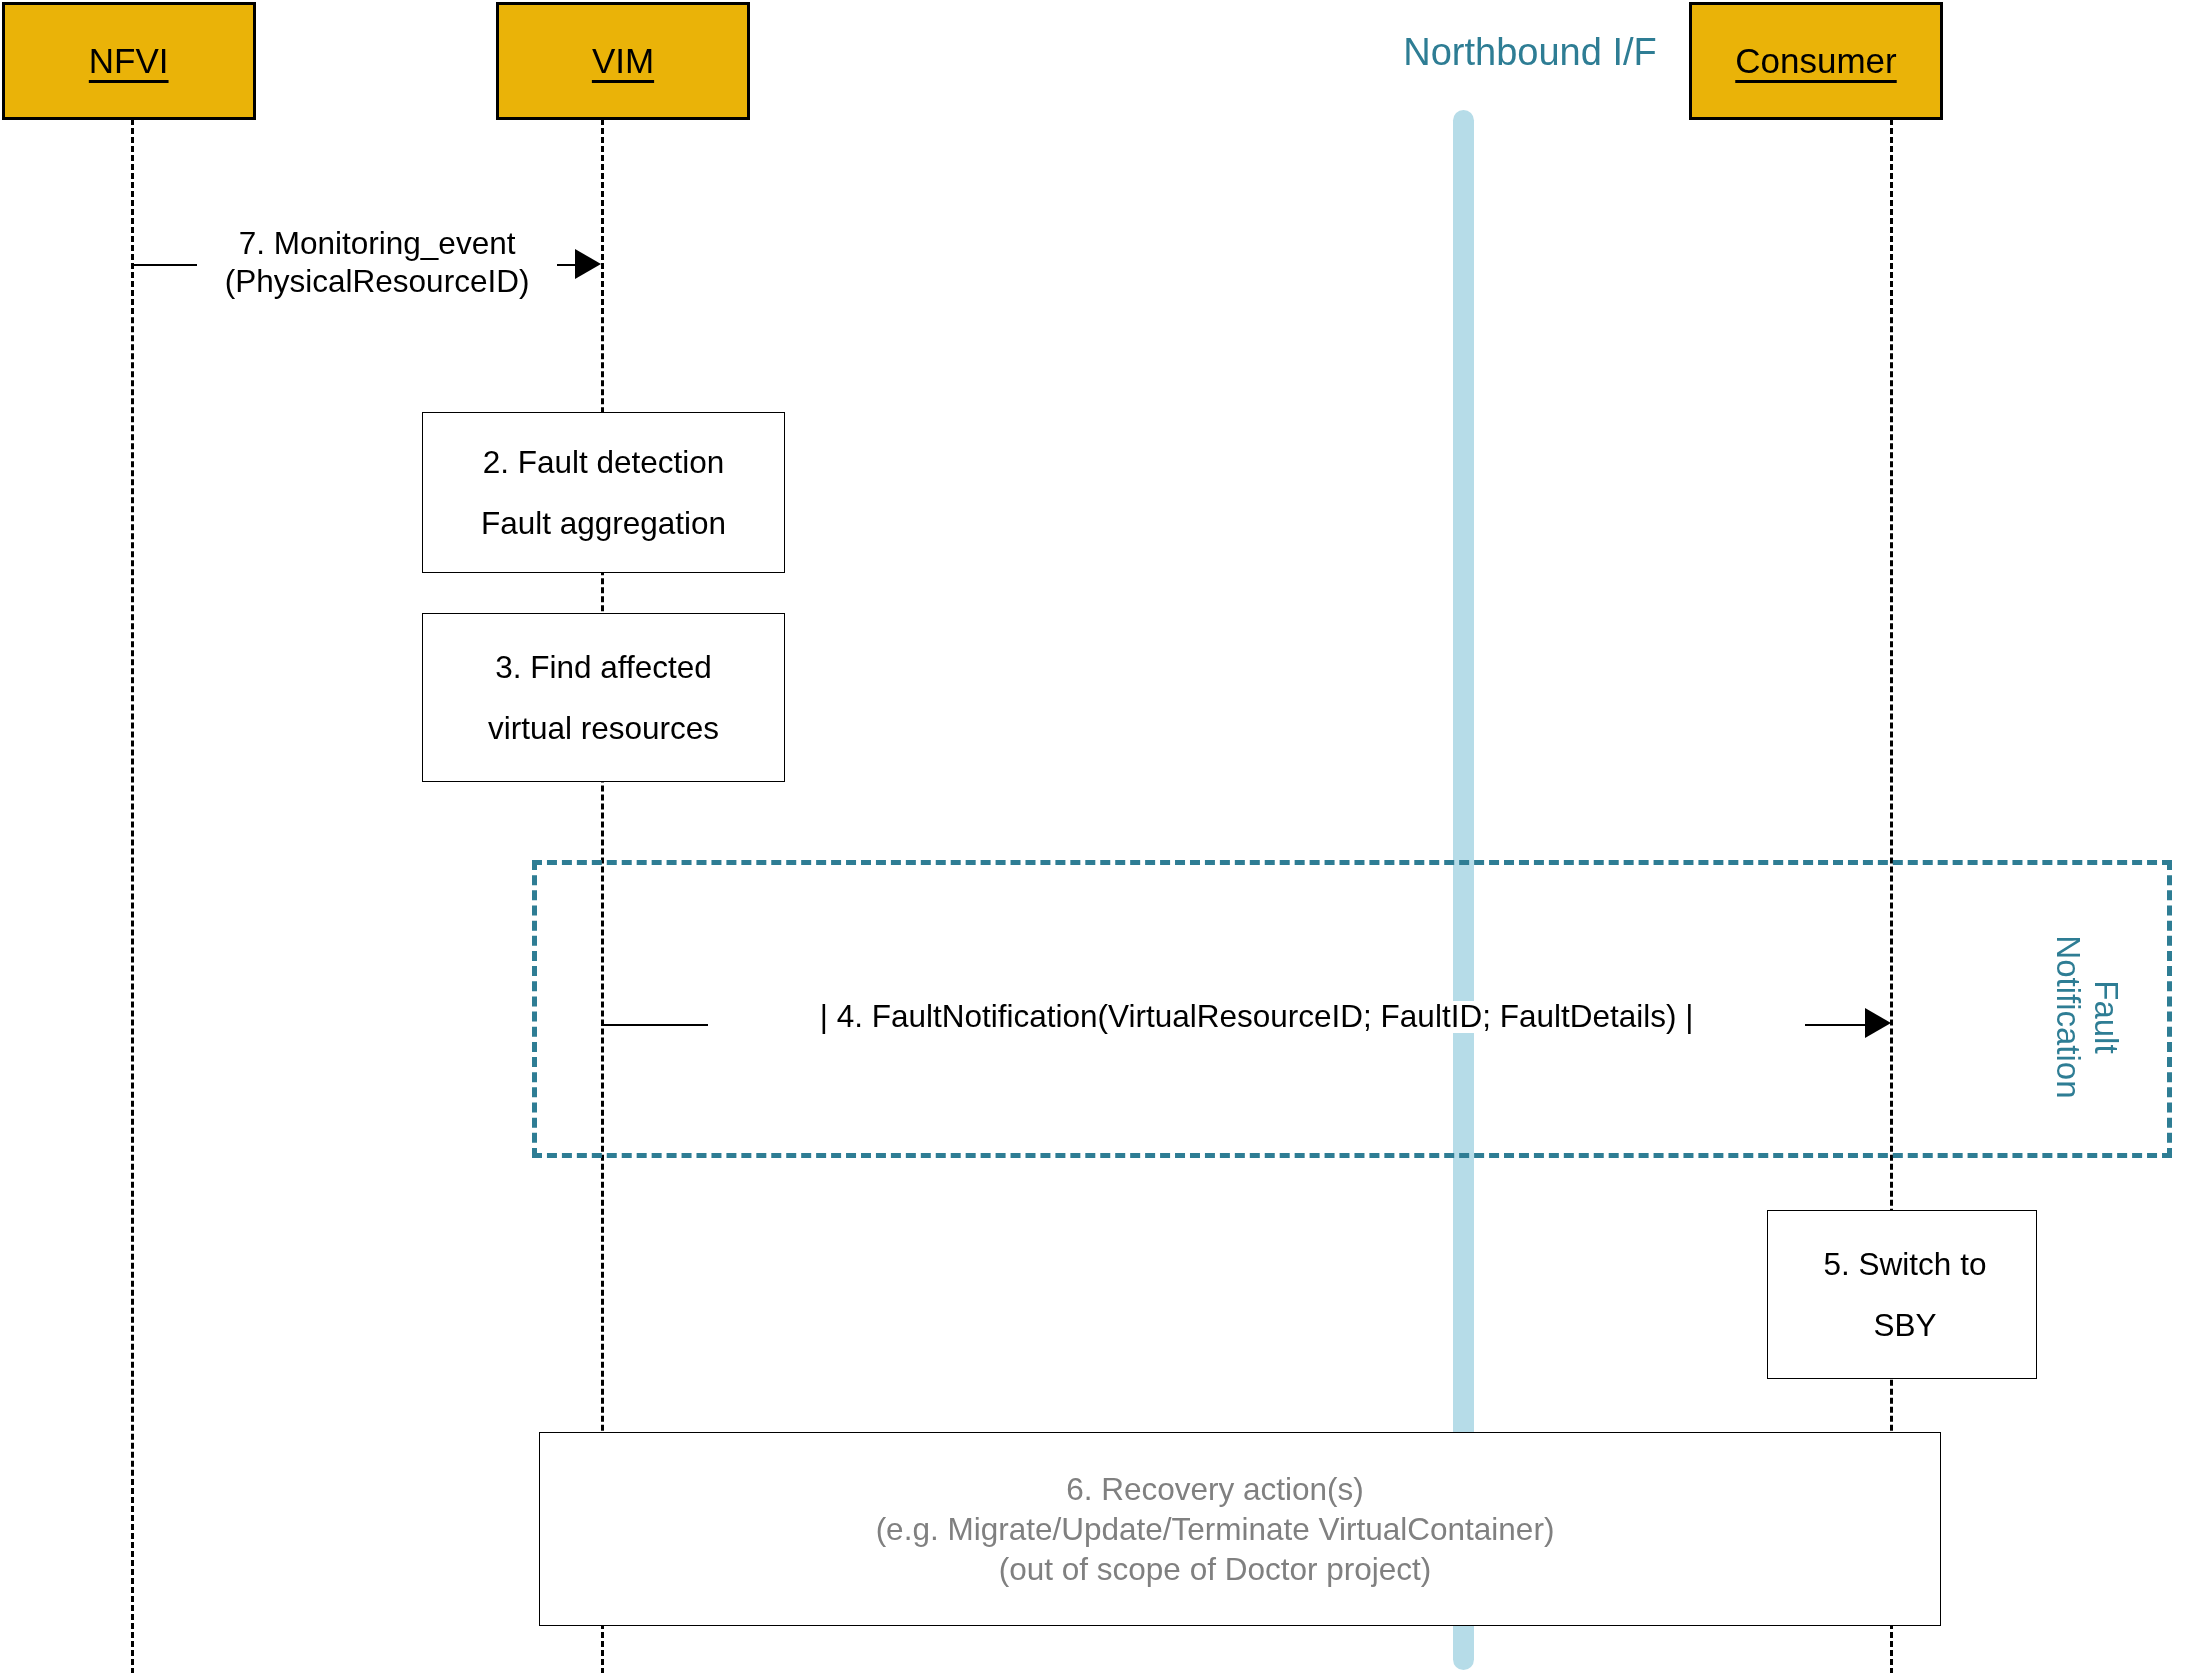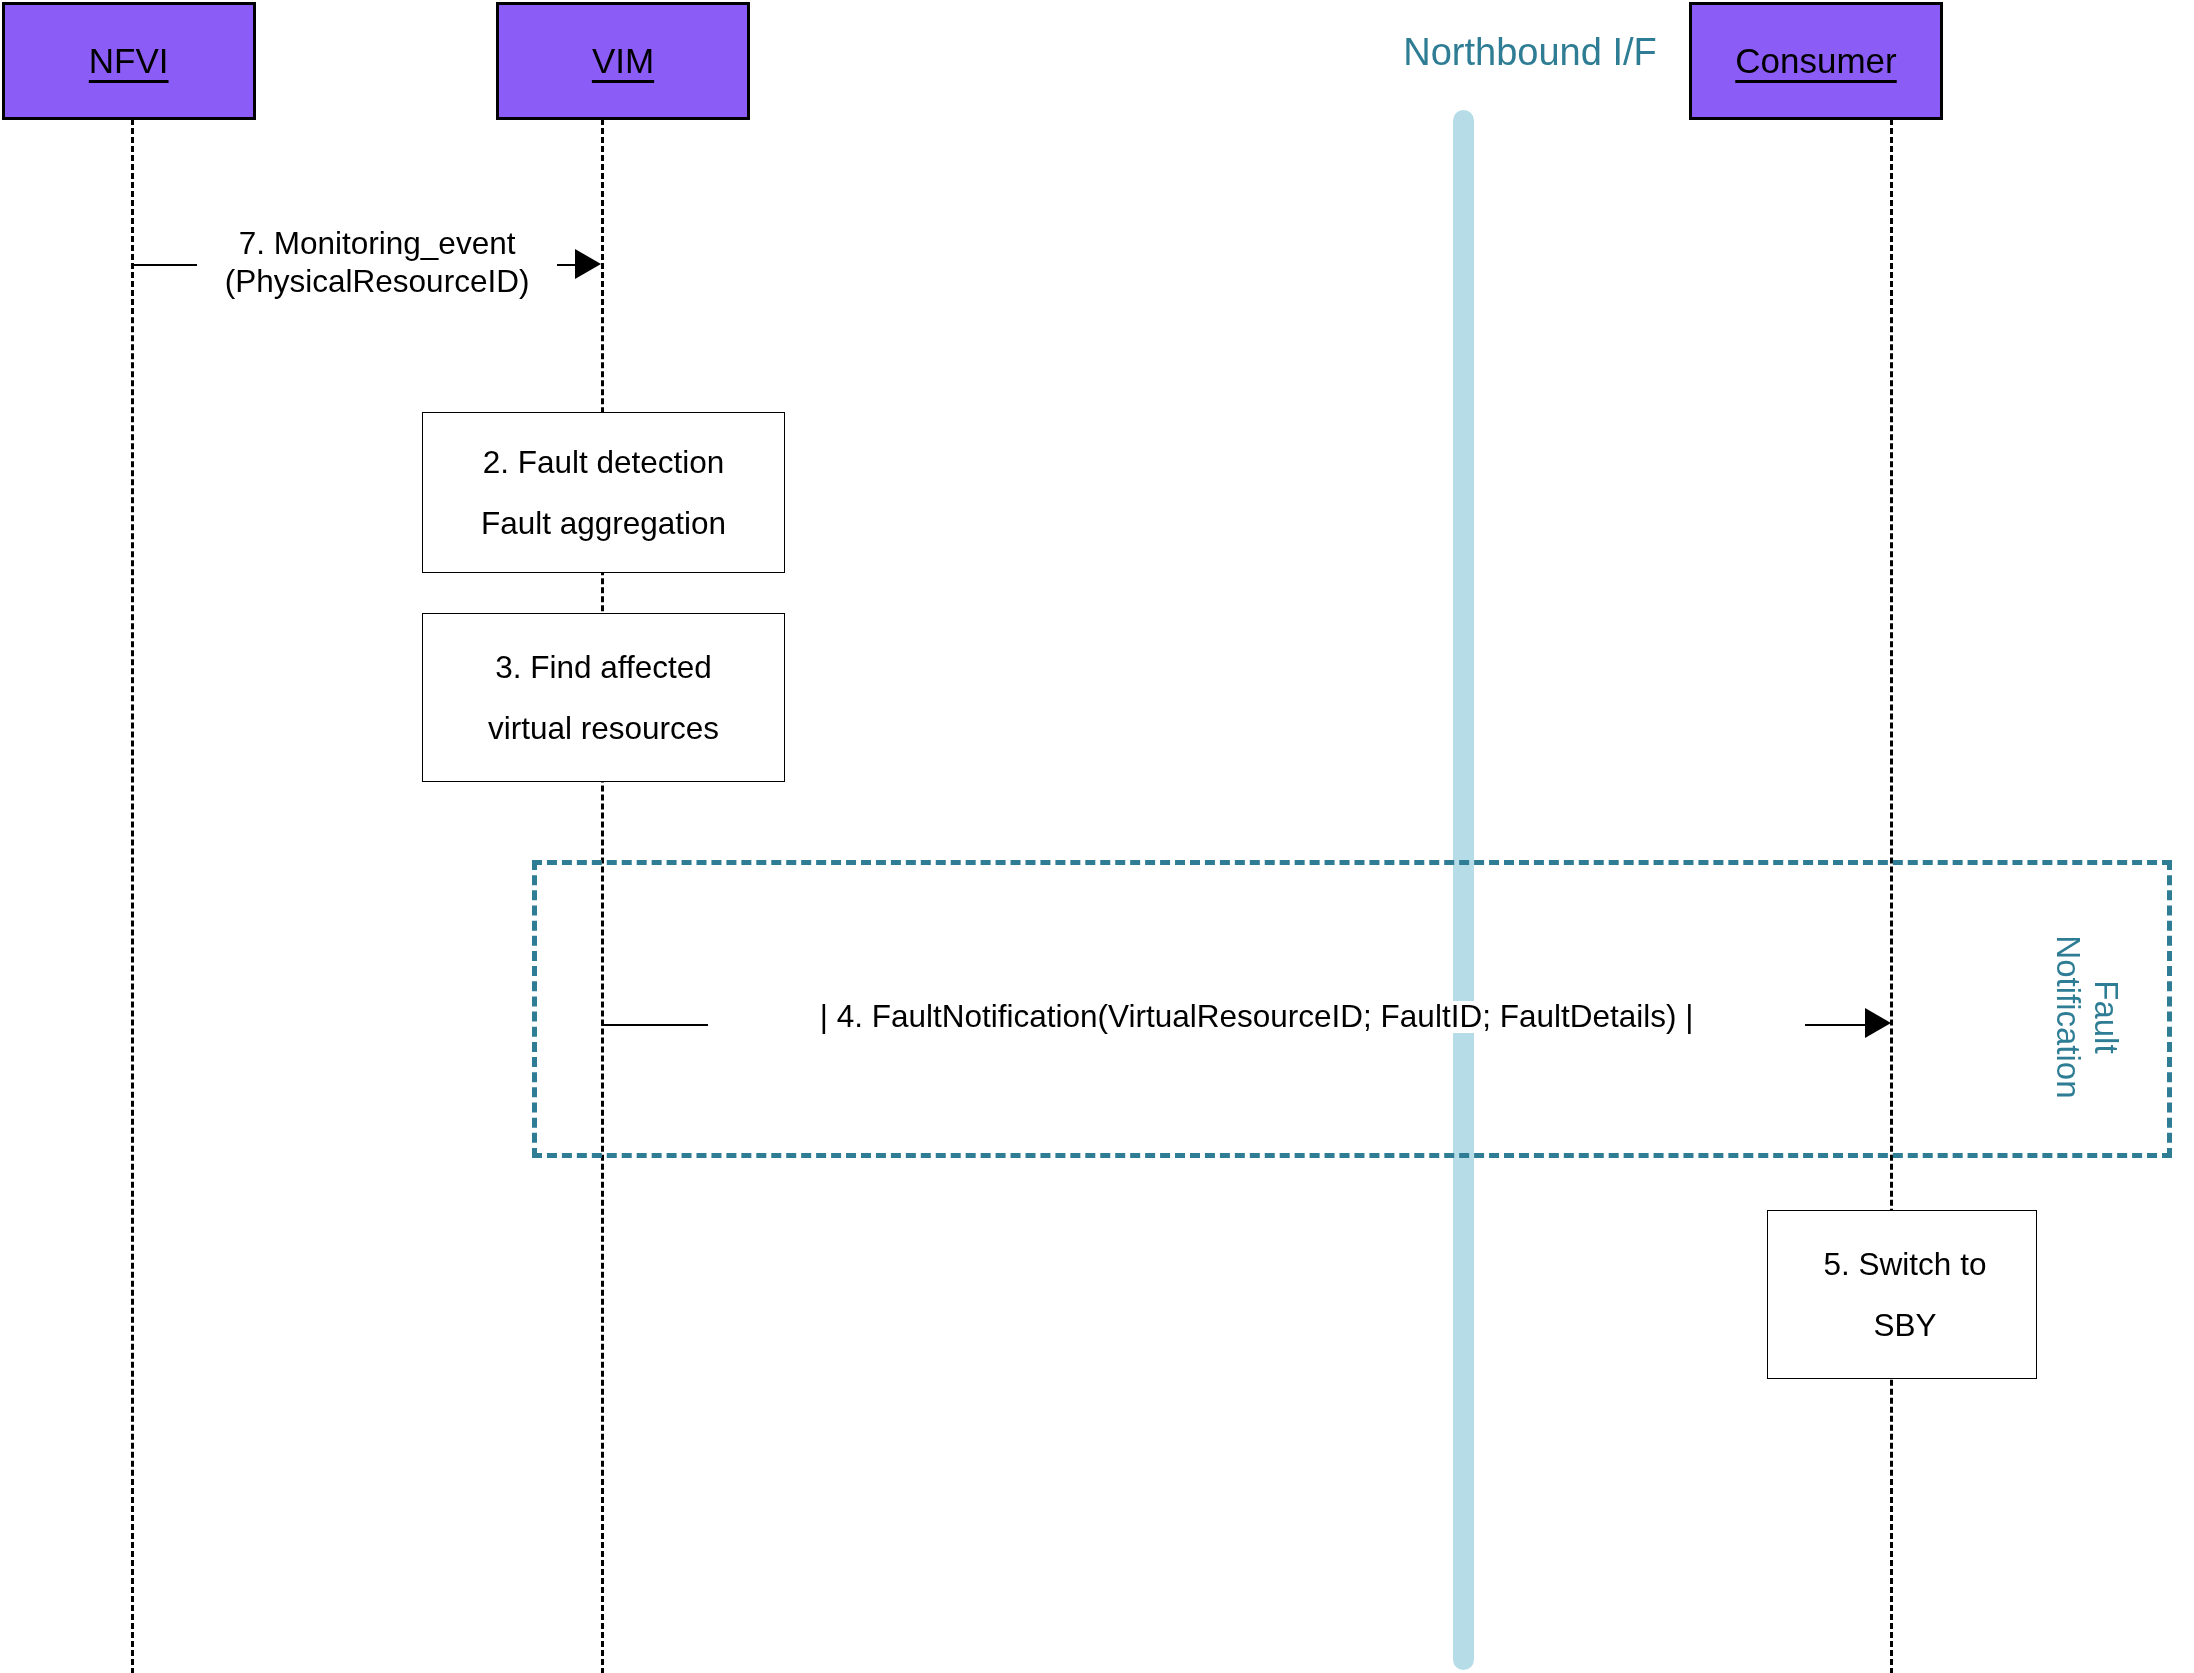--- a/index.html
+++ b/index.html
@@ -22,7 +22,7 @@
     position: absolute;
     box-sizing: border-box;
     border: 3.4px solid #000000;
-    background: #8b5cf6;
+    background: #eab308;
     display: flex;
     align-items: center;
     justify-content: center;

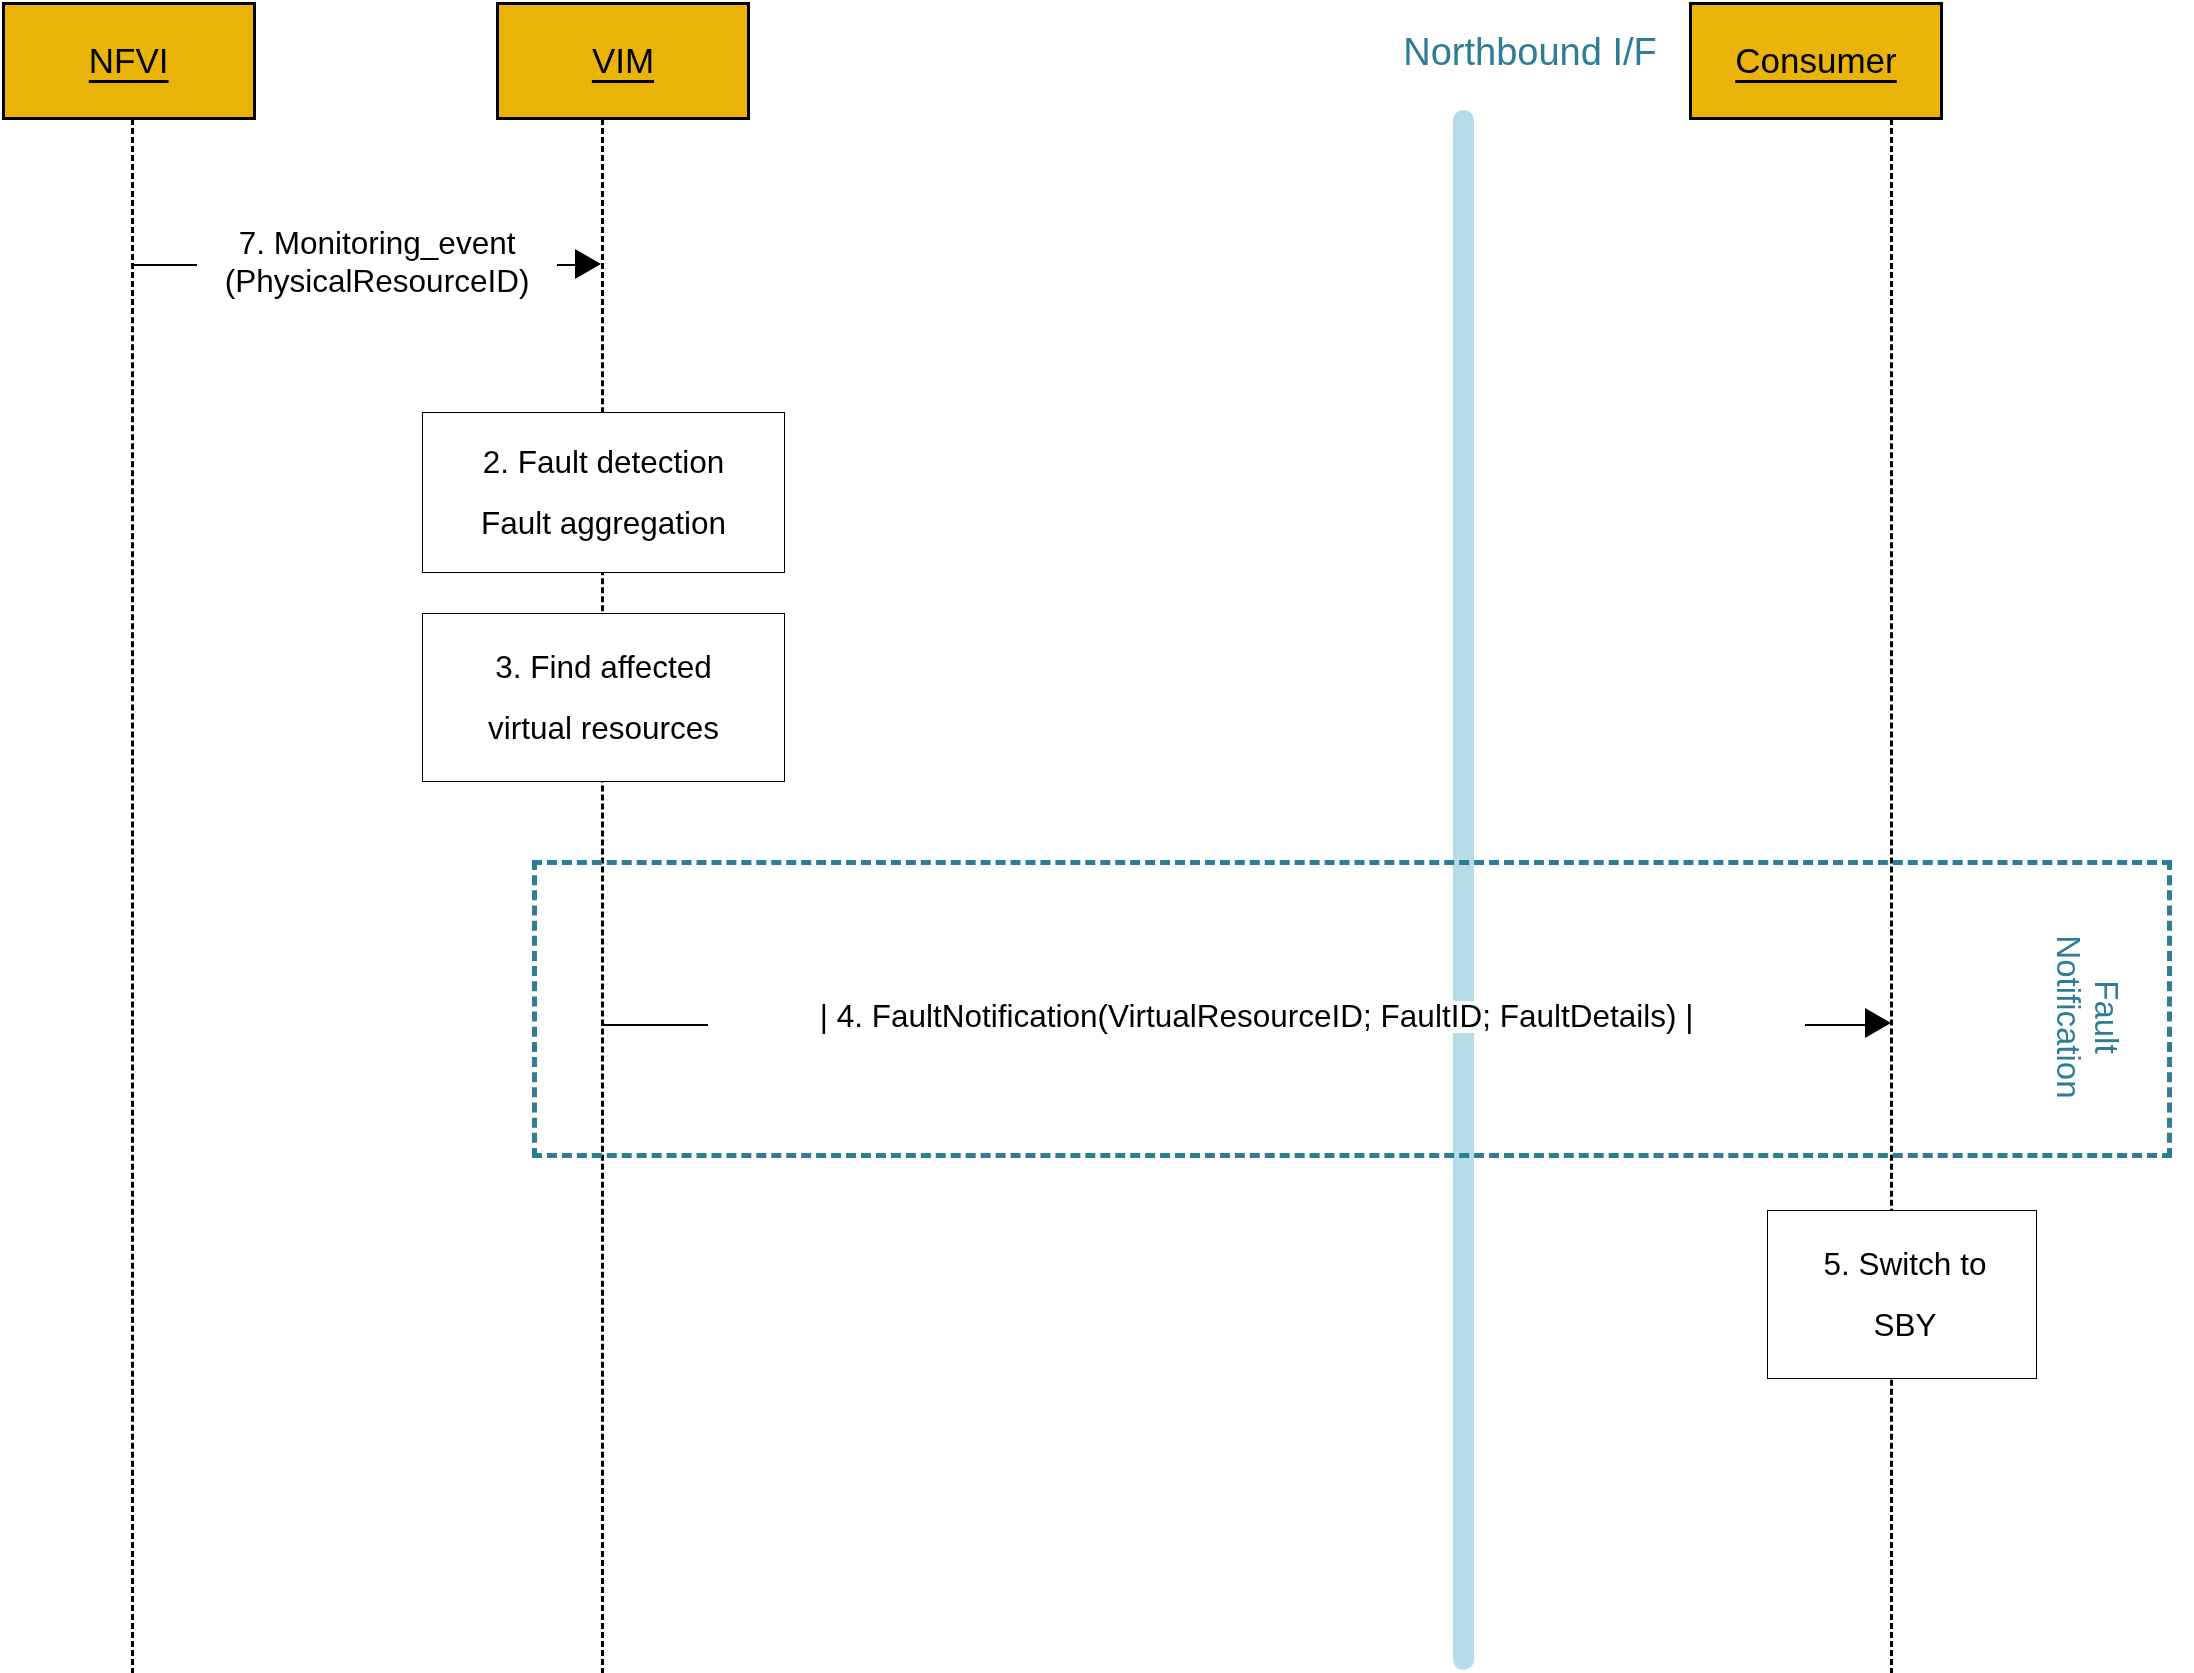--- a/index.html
+++ b/index.html
@@ -193,6 +193,13 @@
     <span class="line">SBY</span>
   </div>
 
+  <div class="proc-box gray" style="left:539px; top:1432px; width:1402px; height:194px;">
+    <div class="inner">
+      <span class="line">6. Recovery action(s)</span>
+      <span class="line">(e.g. Migrate/Update/Terminate VirtualContainer)</span>
+      <span class="line">(out of scope of Doctor project)</span>
+    </div>
+  </div>
 
 </div>
 

